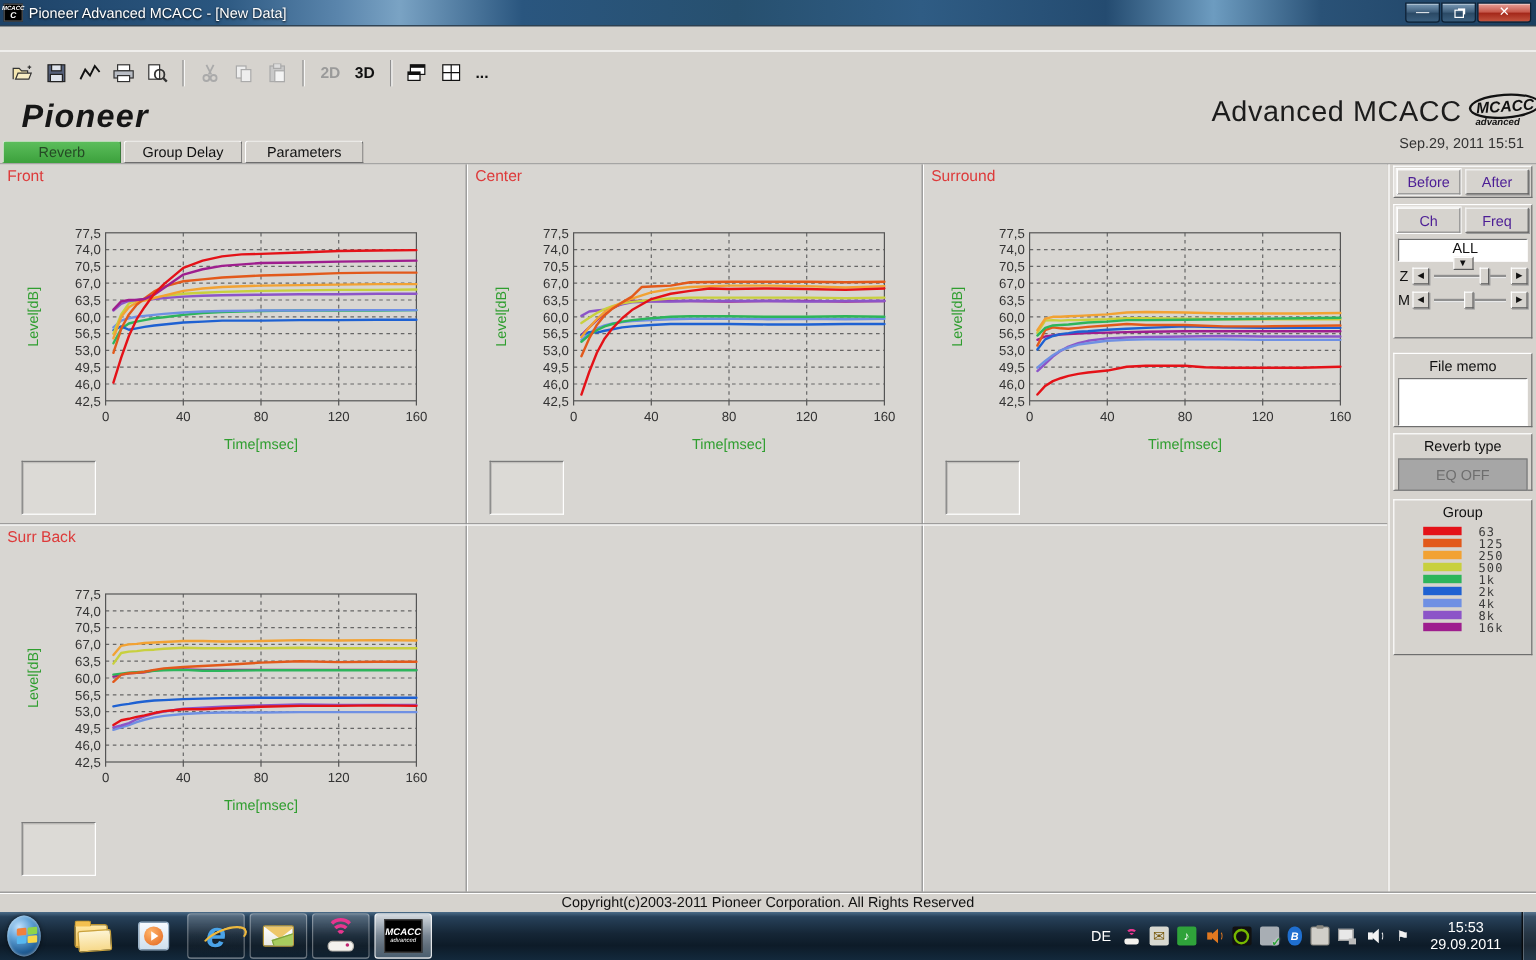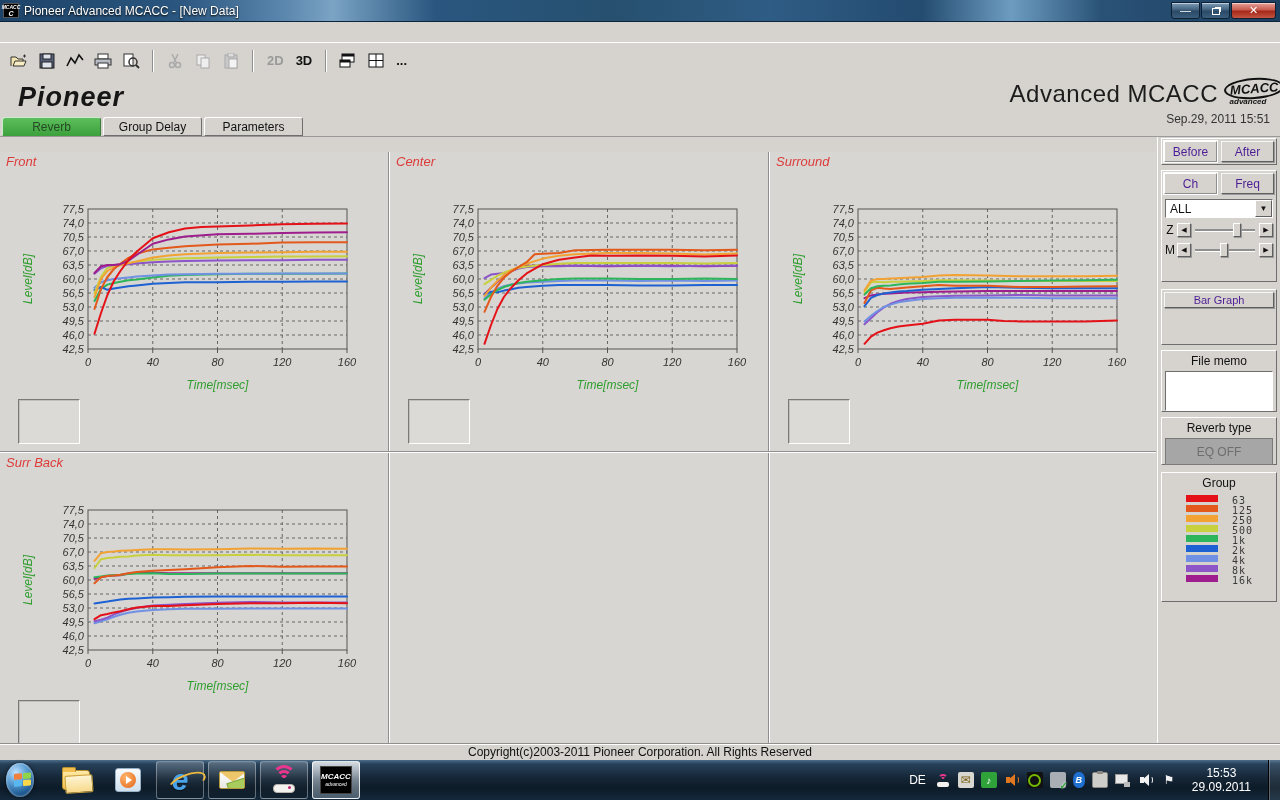--- a/index.html
+++ b/index.html
@@ -63,7 +63,7 @@
 
   
   .workspace { position:absolute; left:0; top:136px; width:1280px; height:607px; background:#d6d3ce; border-top:1px solid #9a9a9a; }
-  .charts-area { position:absolute; left:0; top:15px; width:1065px; height:607px;font-style:italic; }
+  .charts-area { position:absolute; left:0; top:0; width:1065px; height:607px; }
   .cell { position:absolute; background:#d8d6d2; }
   .cell.c0 { left:0; top:0; width:389px; height:300px; }
   .cell.c1 { left:390px; top:0; width:379px; height:300px; }

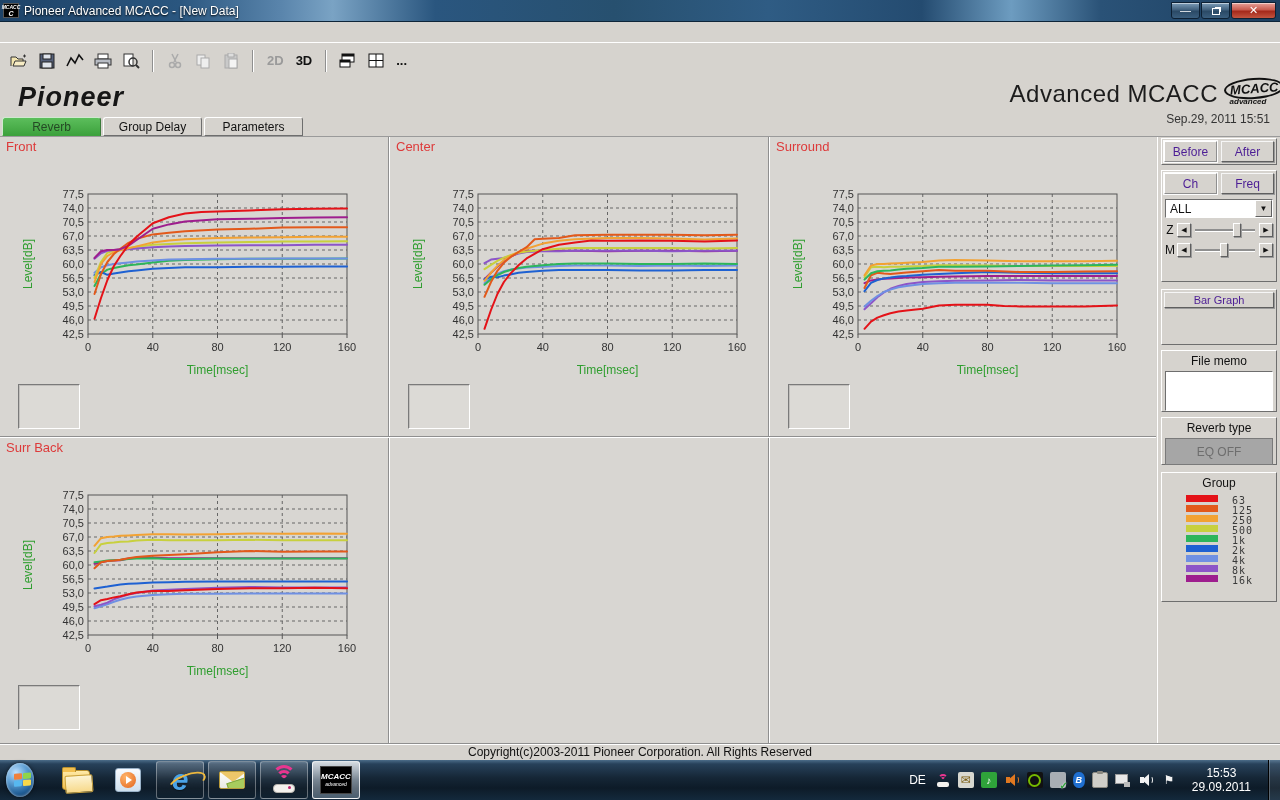--- a/index.html
+++ b/index.html
@@ -94,7 +94,7 @@
   .btn-row { display:flex; gap:4px; }
   .btn-row .btn { flex:1; height:21px; }
   .dropdown { margin:5px 1px 2px 1px; height:19px; background:#fff; border:1px solid; border-color:#6e6e6e #fff #fff #6e6e6e;
-    display:flex; align-items:center; font-size:12px; color:#111; }
+    display:flex; align-items:center; font-size:12px; color:#111;flex-direction:column; }
   .dropdown .val { flex:1; padding-left:4px; }
   .drop-btn { width:17px; height:17px; background:#d6d3ce; border:1px solid; border-color:#fff #5f5f5f #5f5f5f #fff;
     display:flex; align-items:center; justify-content:center; font-size:8px; color:#111; }

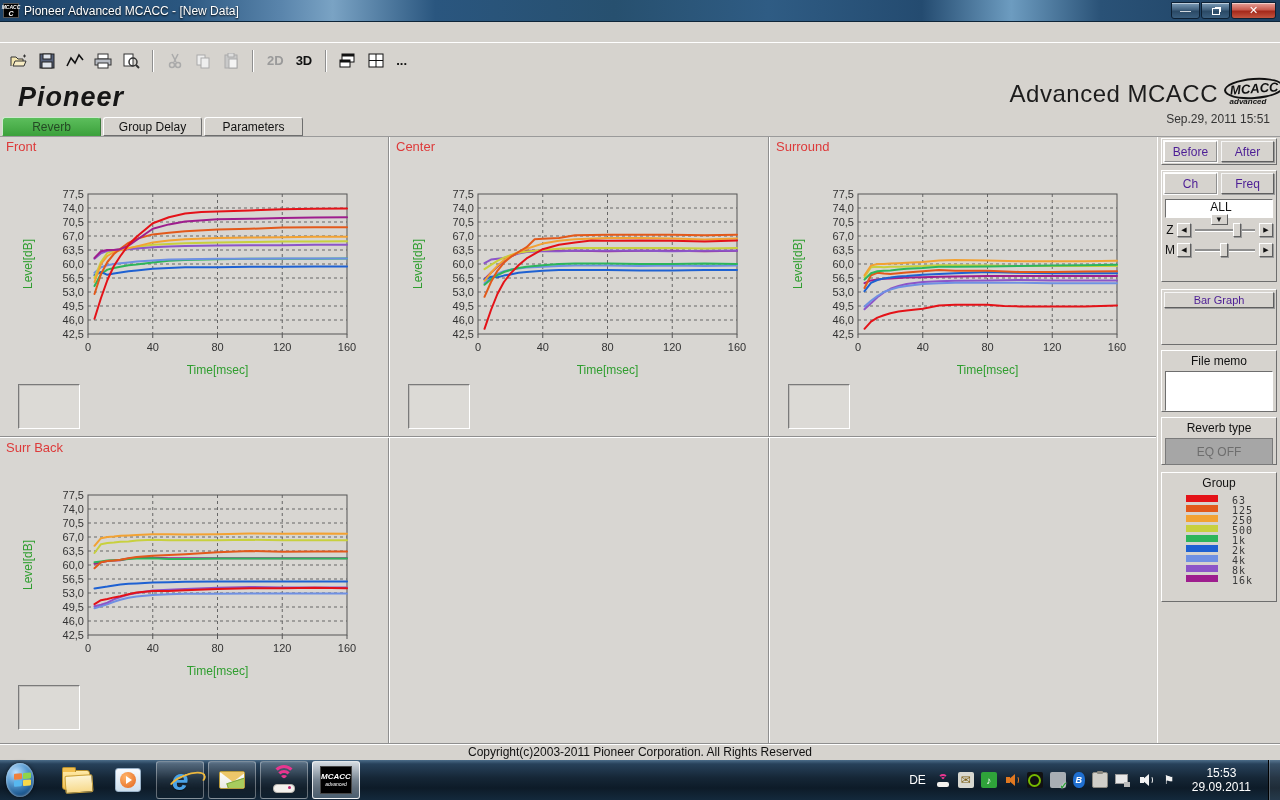--- a/index.html
+++ b/index.html
@@ -557,9 +557,6 @@
         </div>
       </div>
       <div style="height:7px"></div>
-      <div class="spanel" style="height:56px">
-        <div class="btn" style="height:16px; font-size:11px">Bar Graph</div>
-      </div>
       <div style="height:5px"></div>
       <div class="spanel" style="height:62px">
         <div class="panel-label">File memo</div>

